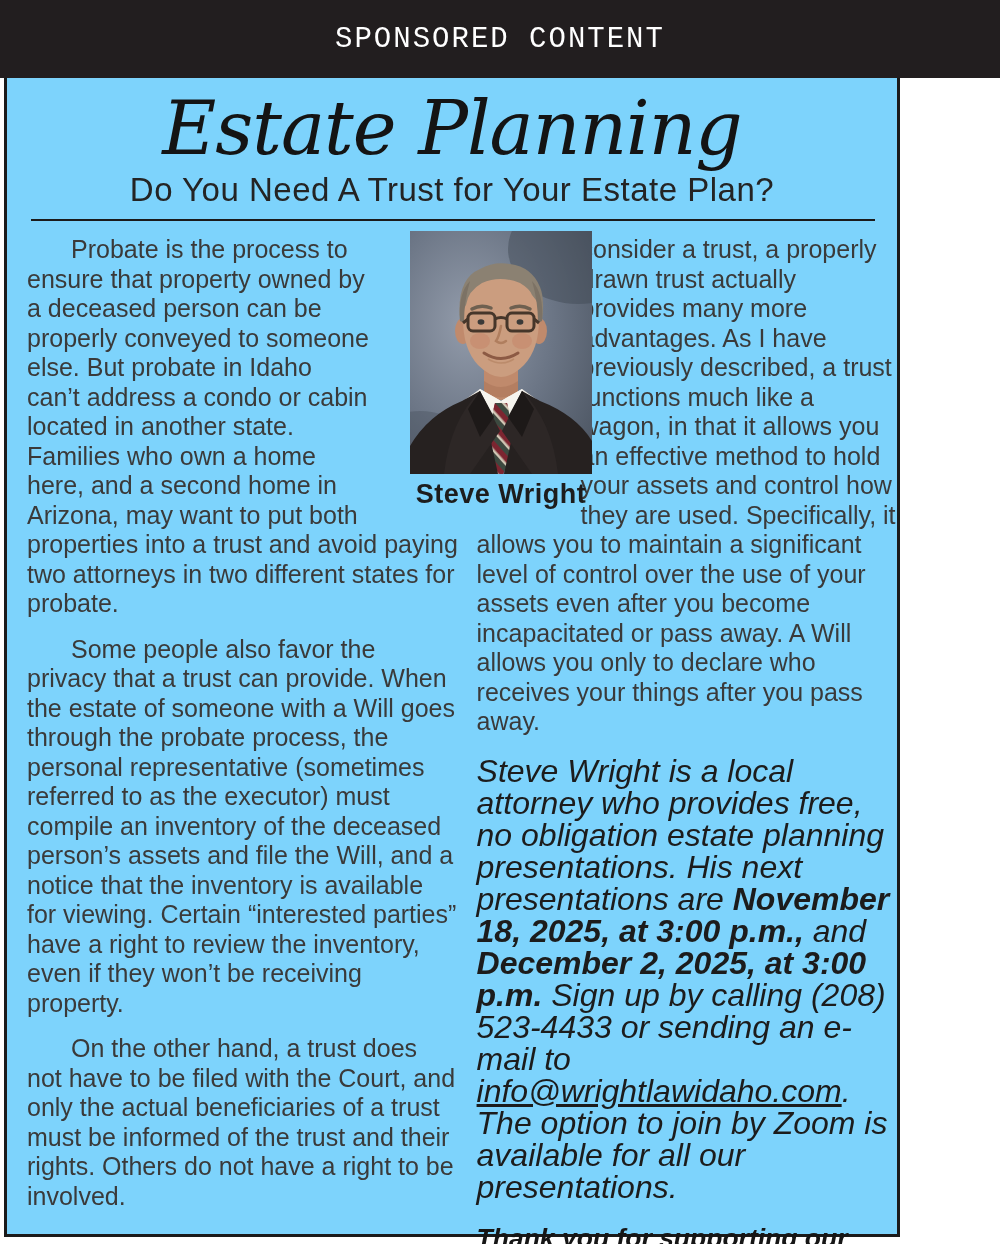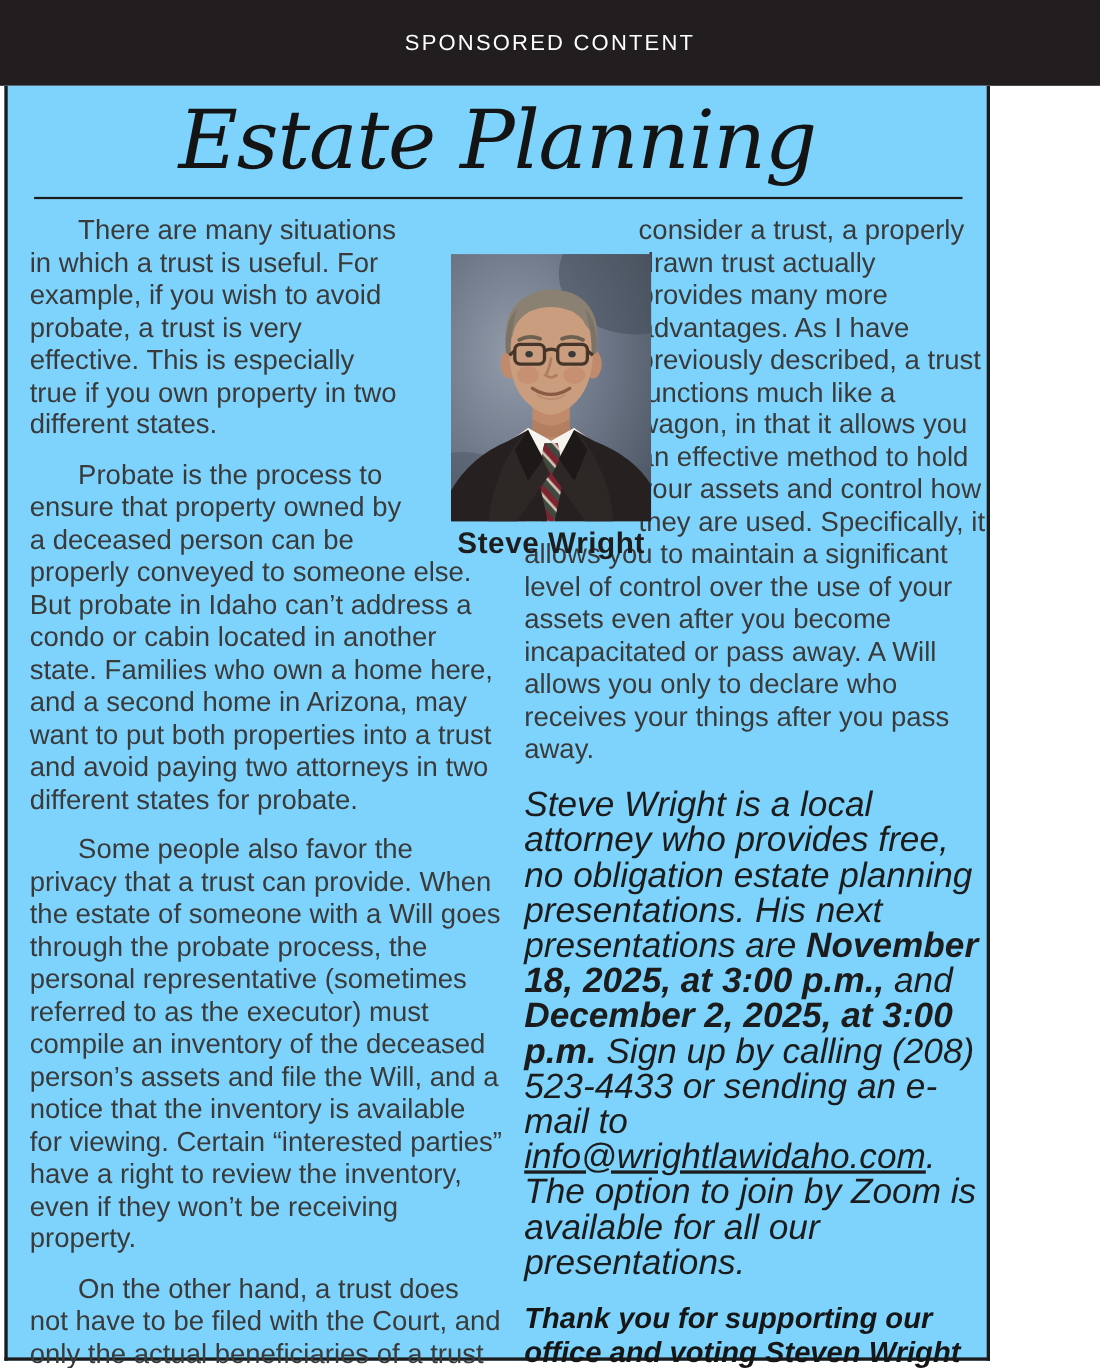--- a/index.html
+++ b/index.html
@@ -20,9 +20,10 @@
   }
   .banner-label {
     color: #ffffff;
-    font-size: 20px;
+    font-size: 29px;
     letter-spacing: 2px;
     font-weight: 400;
+    font-family: Liberation Mono, monospace;
   }
 
   

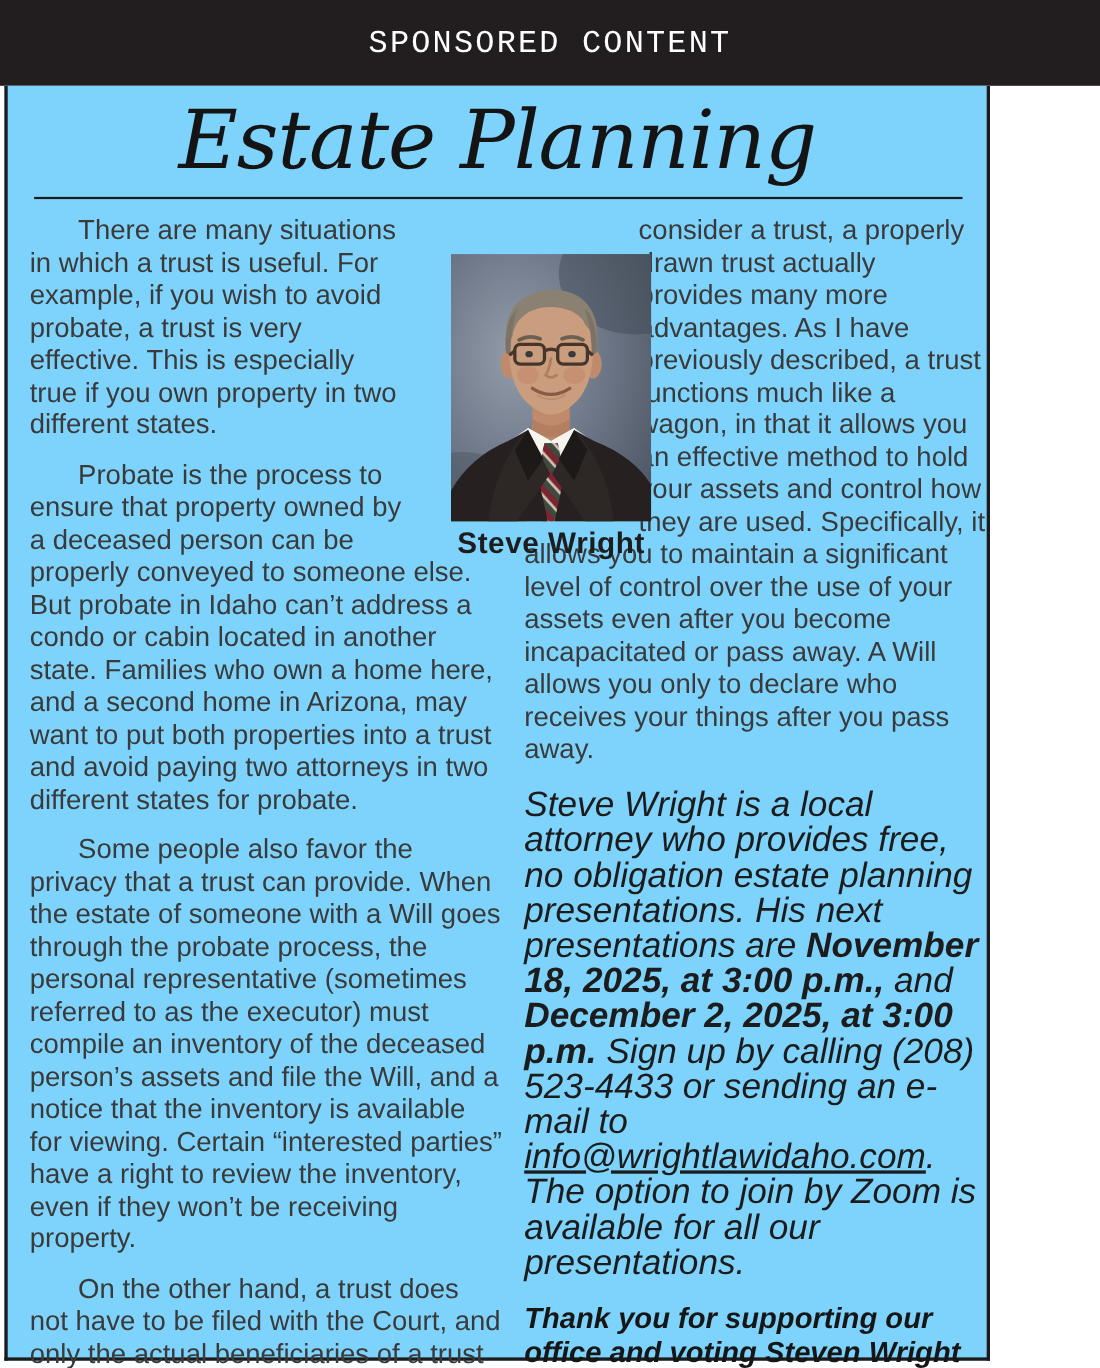--- a/index.html
+++ b/index.html
@@ -125,6 +125,7 @@
 
   <h1 class="title">Estate Planning</h1>
 
+  <h2 class="subtitle">Do You Need A Trust for Your Estate Plan?</h2>
 
   <hr class="rule">
 

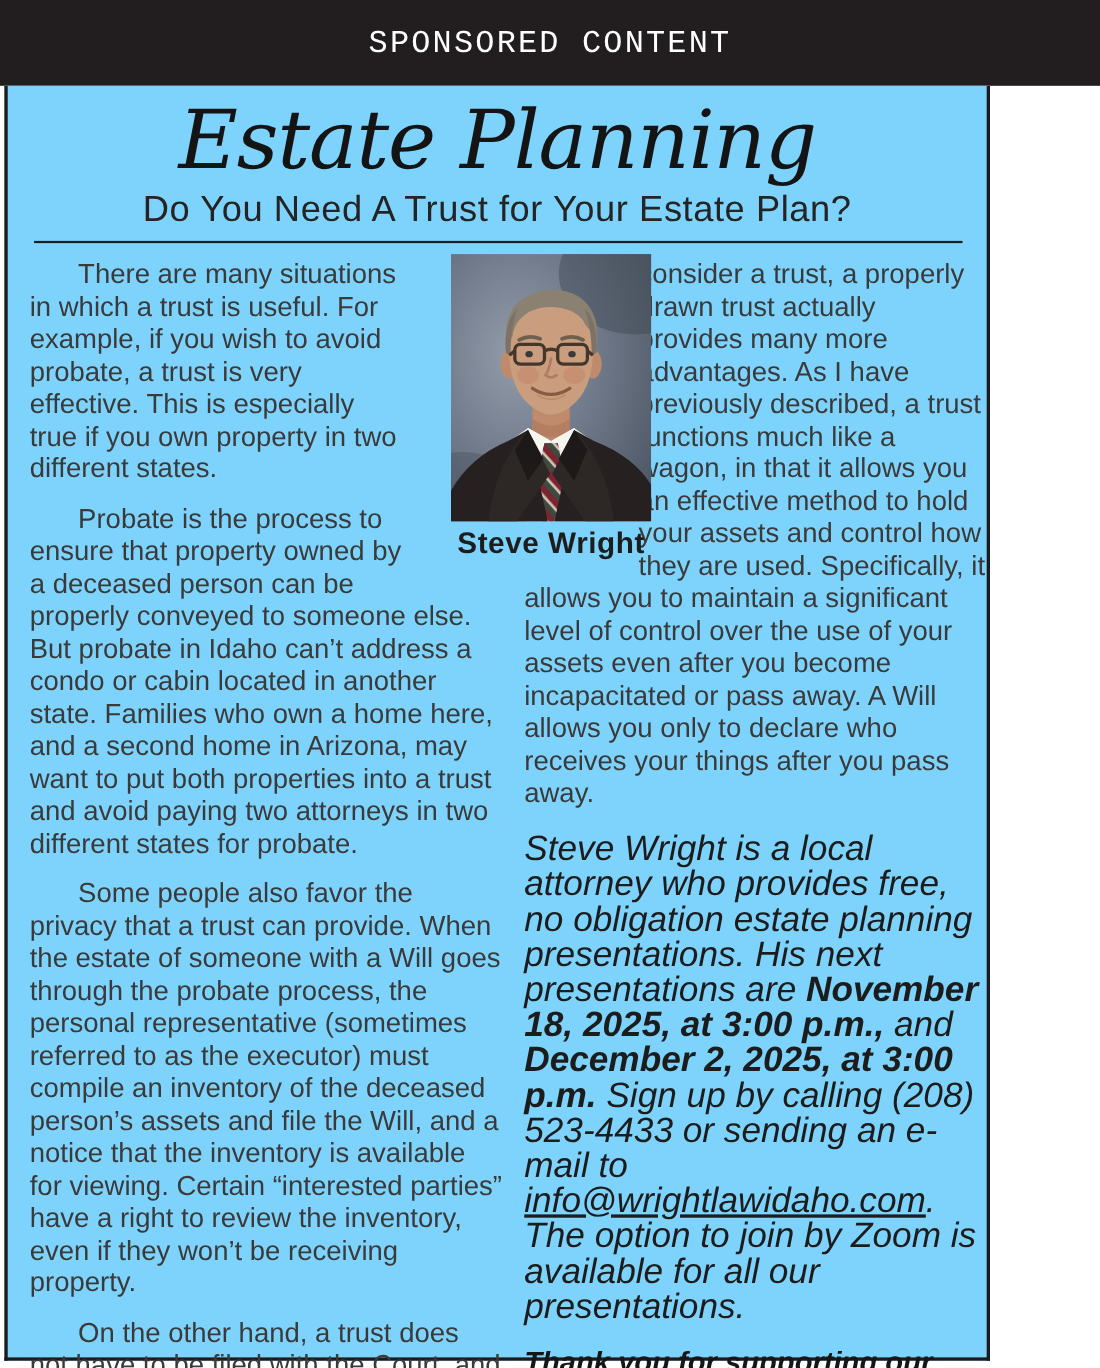--- a/index.html
+++ b/index.html
@@ -133,7 +133,6 @@
 
     <div class="col col-left">
       <div class="photo-spacer-left"></div>
-      <p class="indent">There are many situations in which a trust is useful. For example, if you wish to avoid probate, a trust is very effective. This is especially true if you own property in two different states.</p>
       <p class="indent">Probate is the process to ensure that property owned by a deceased person can be properly conveyed to someone else. But probate in Idaho can’t address a condo or cabin located in another state. Families who own a home here, and a second home in Arizona, may want to put both properties into a trust and avoid paying two attorneys in two different states for probate.</p>
       <p class="indent">Some people also favor the privacy that a trust can provide. When the estate of someone with a Will goes through the probate process, the personal representative (sometimes referred to as the executor) must compile an inventory of the deceased person’s assets and file the Will, and a notice that the inventory is available for viewing. Certain “interested parties” have a right to review the inventory, even if they won’t be receiving property.</p>
       <p class="indent">On the other hand, a trust does not have to be filed with the Court, and only the actual beneficiaries of a trust must be informed of the trust and their rights. Others do not have a right to be involved.</p>

